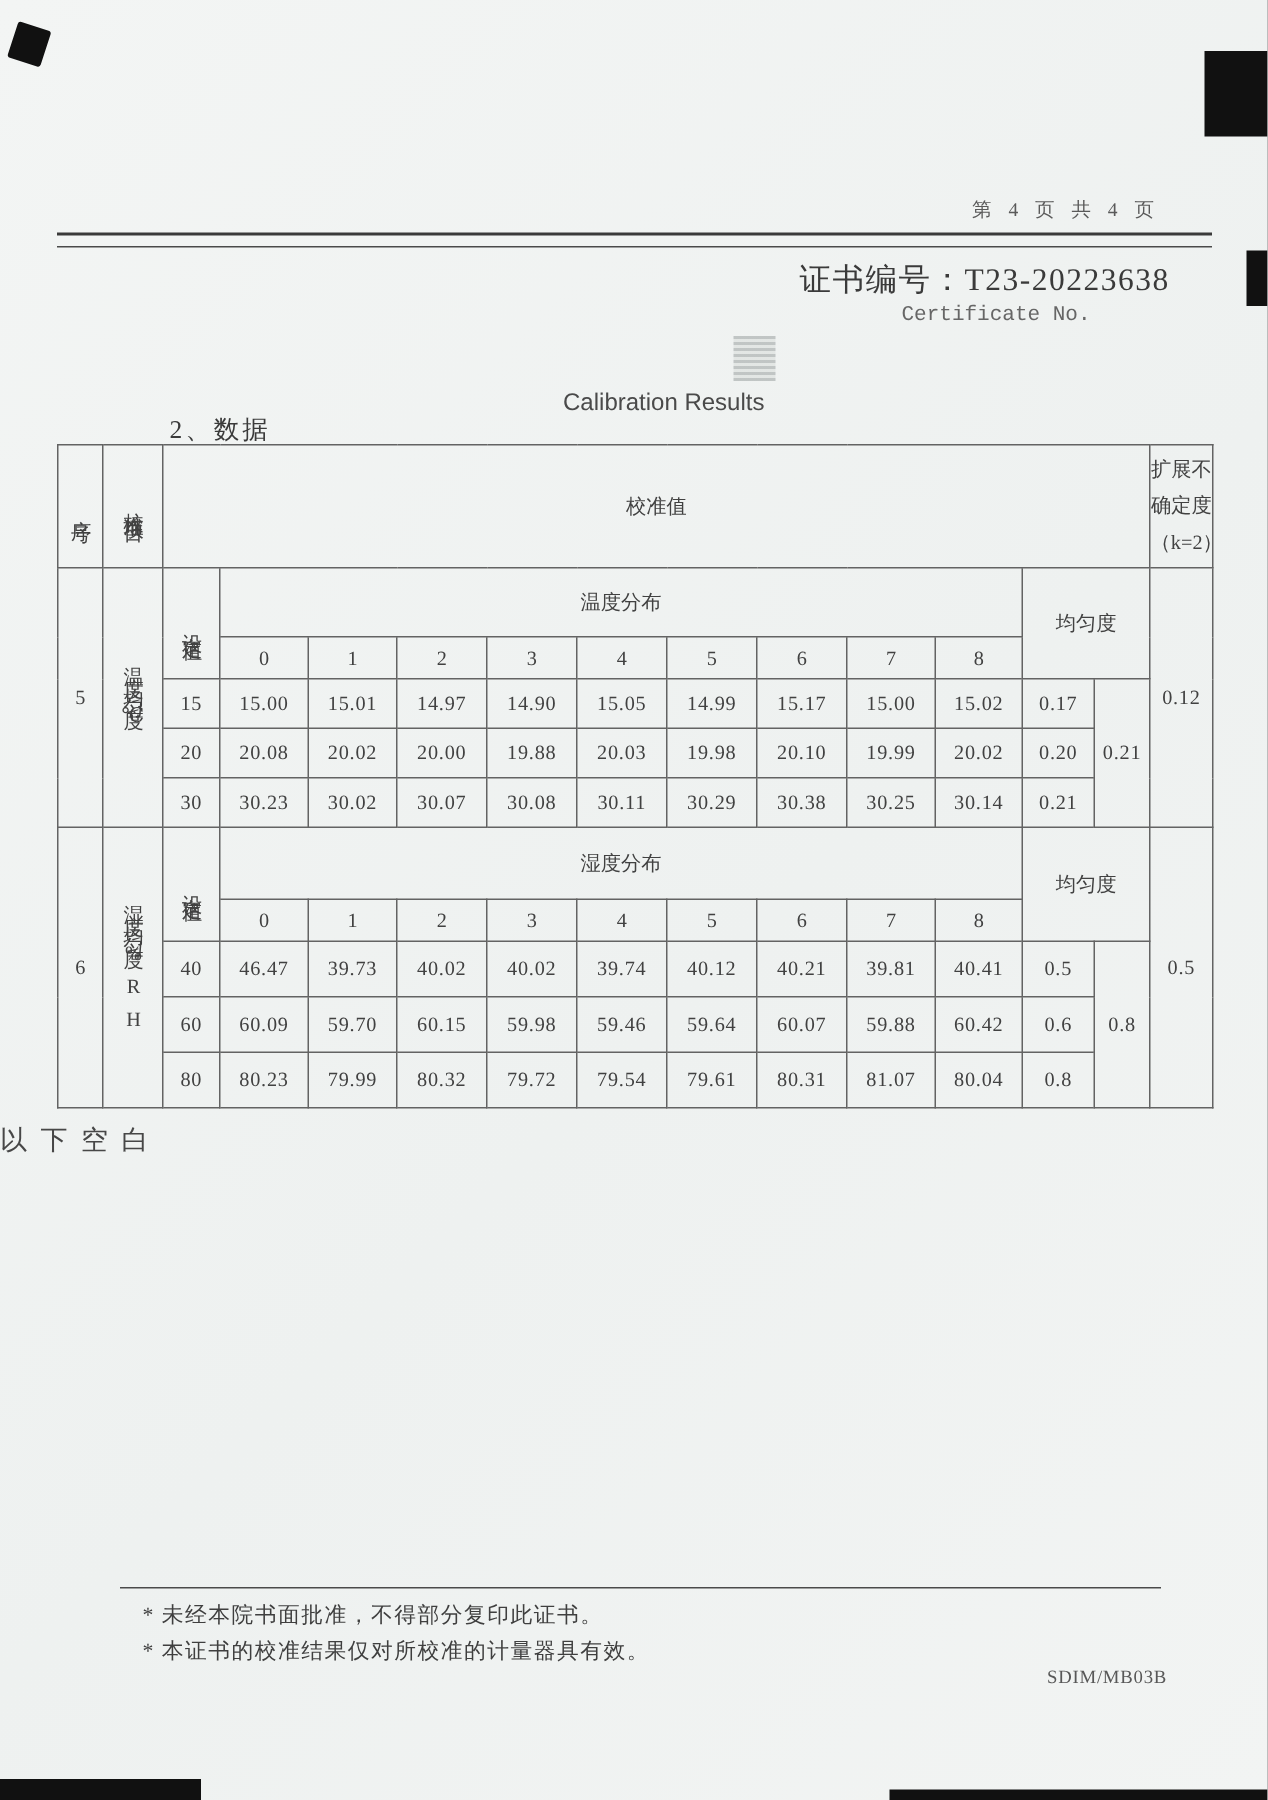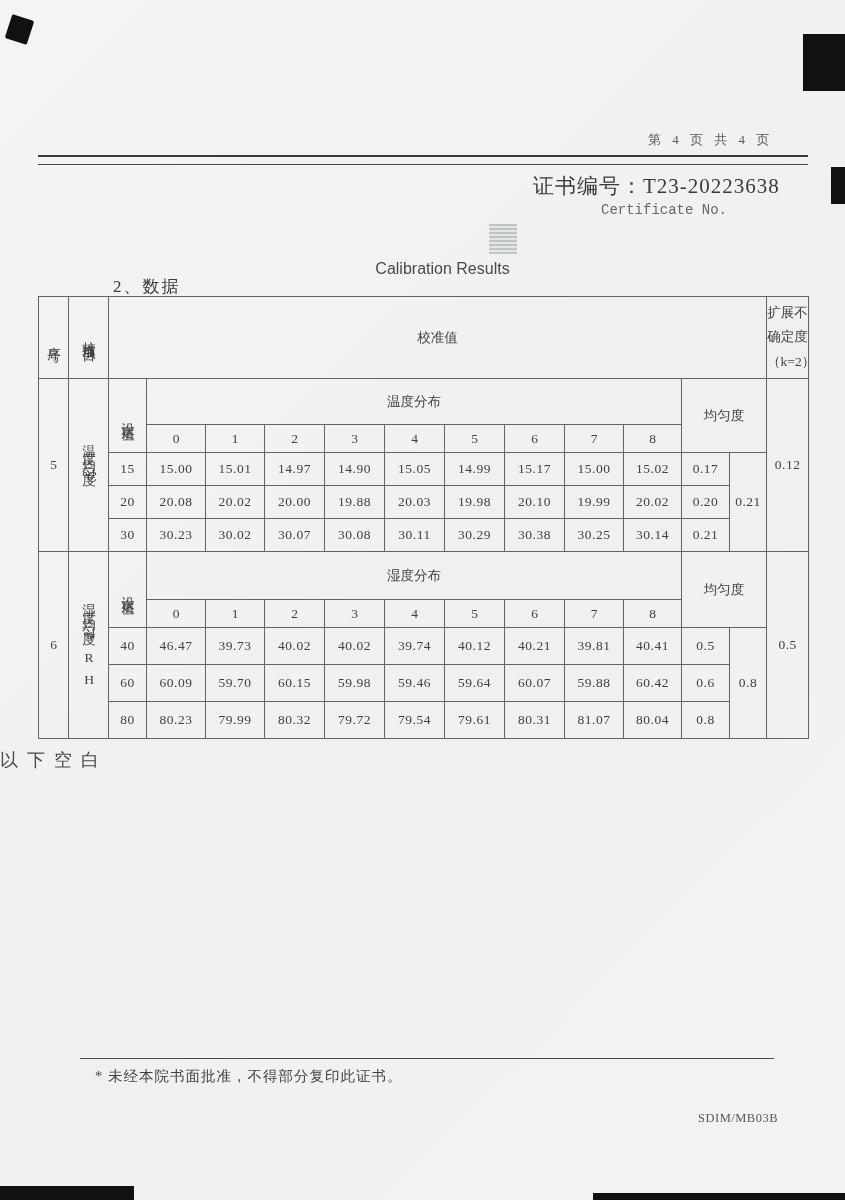--- a/index.html
+++ b/index.html
@@ -288,6 +288,7 @@
 
   <div class="foot-rule"></div>
   <div class="footnote fn1">* 未经本院书面批准，不得部分复印此证书。</div>
+  <div class="footnote fn2">* 本证书的校准结果仅对所校准的计量器具有效。</div>
   <div class="form-code">SDIM/MB03B</div>
 
   <div class="artifact a-tl"></div>

